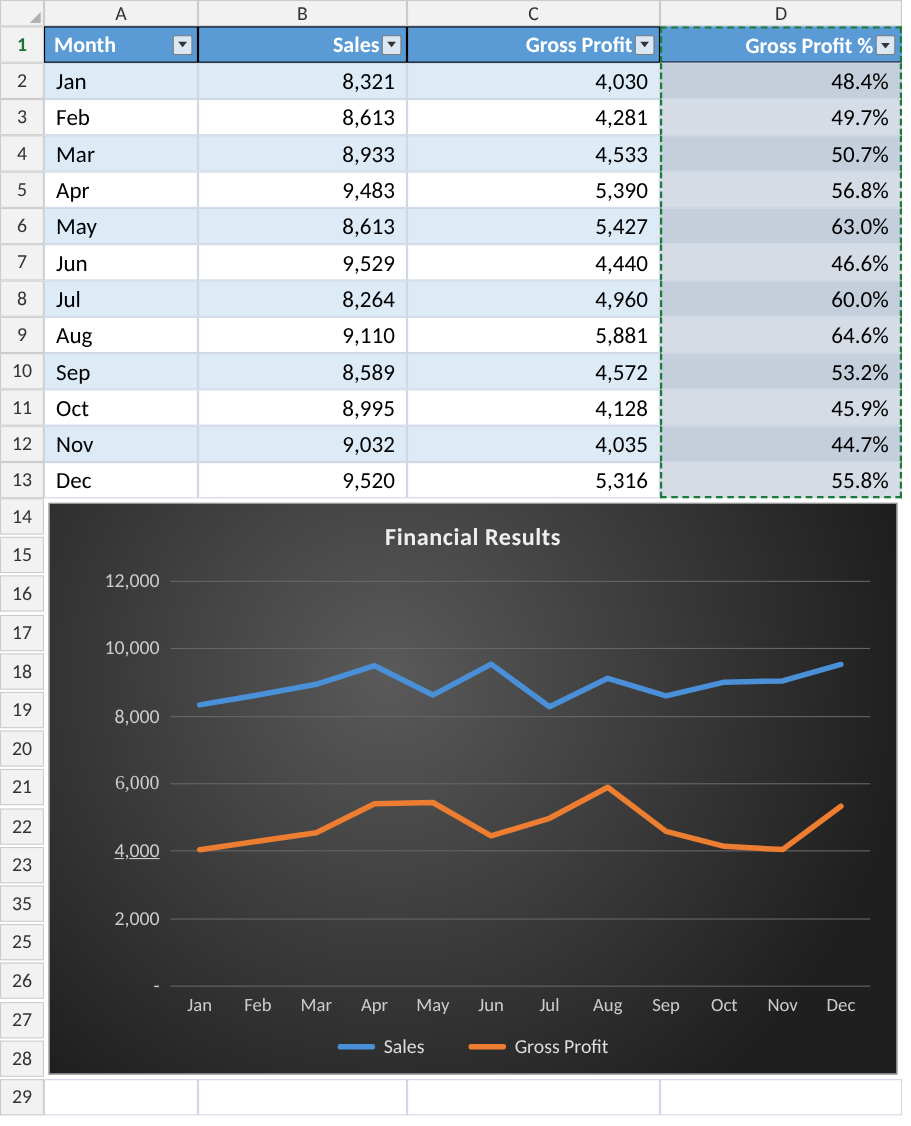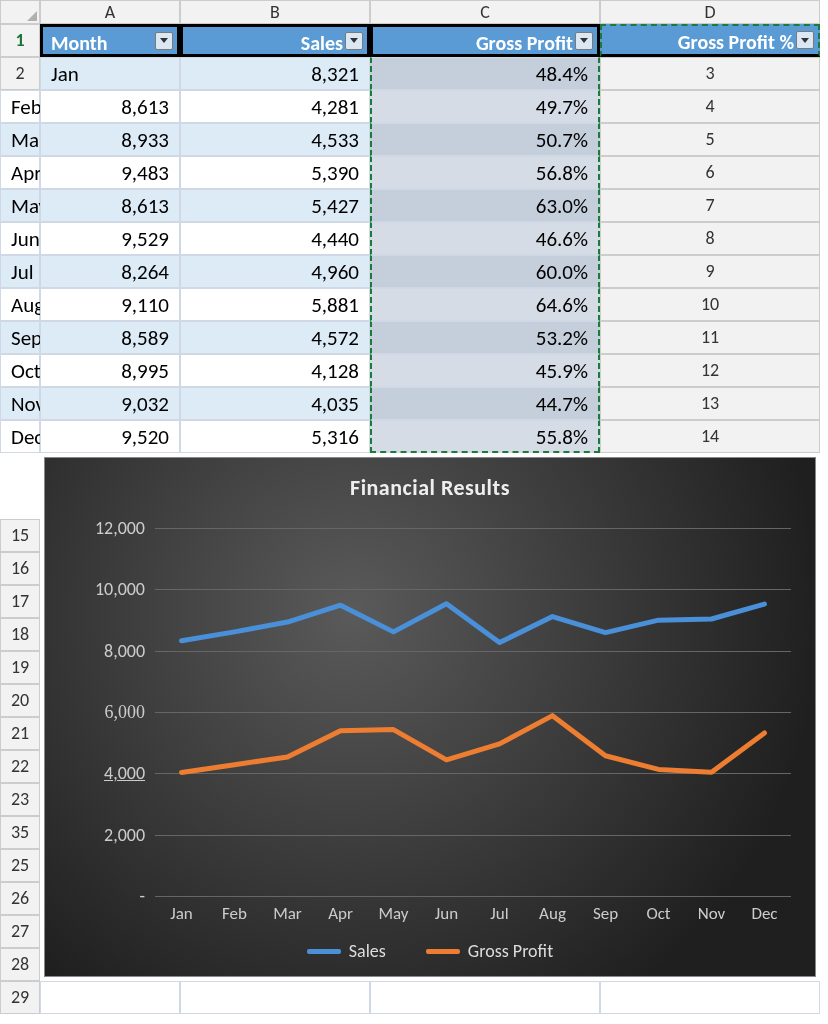--- a/index.html
+++ b/index.html
@@ -55,7 +55,7 @@
     background: #5b9bd5;
     color: #fff;
     font-weight: 600;
-    border: 3px solid #000000;
+    border: 1px solid #000000;
     position: relative;
     padding: 4px 24px 4px 8px;
     height: 33px;

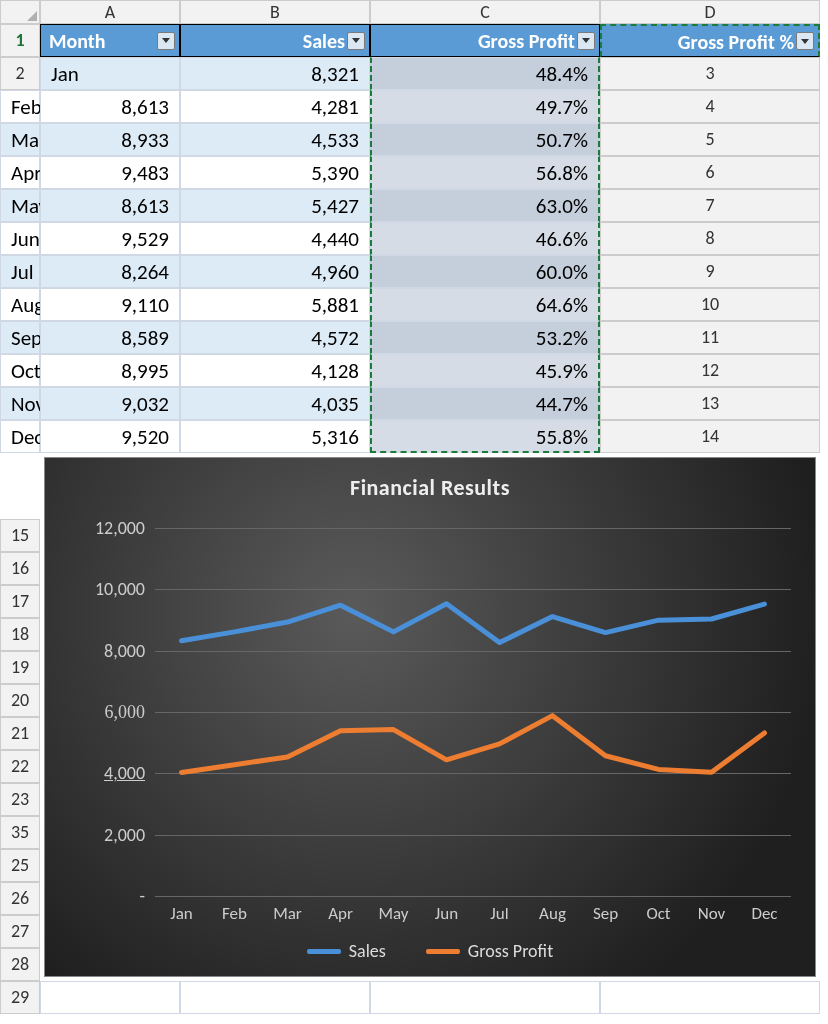--- a/index.html
+++ b/index.html
@@ -178,6 +178,7 @@
       <div class="row-hdr">2</div>
       <div class="cell band-even">Jan</div>
       <div class="cell band-even num">8,321</div>
+      <div class="cell band-even num">4,030</div>
       <div class="cell band-even num sel-col marquee-left marquee-right">48.4%</div>
       <div class="row-hdr">3</div>
       <div class="cell band-odd">Feb</div>

